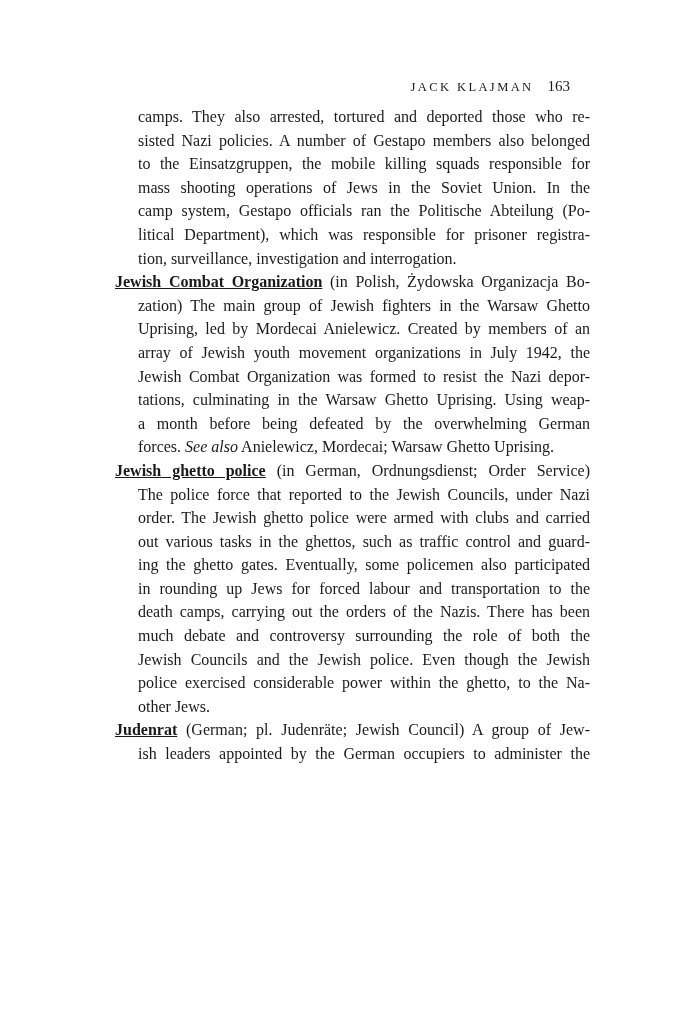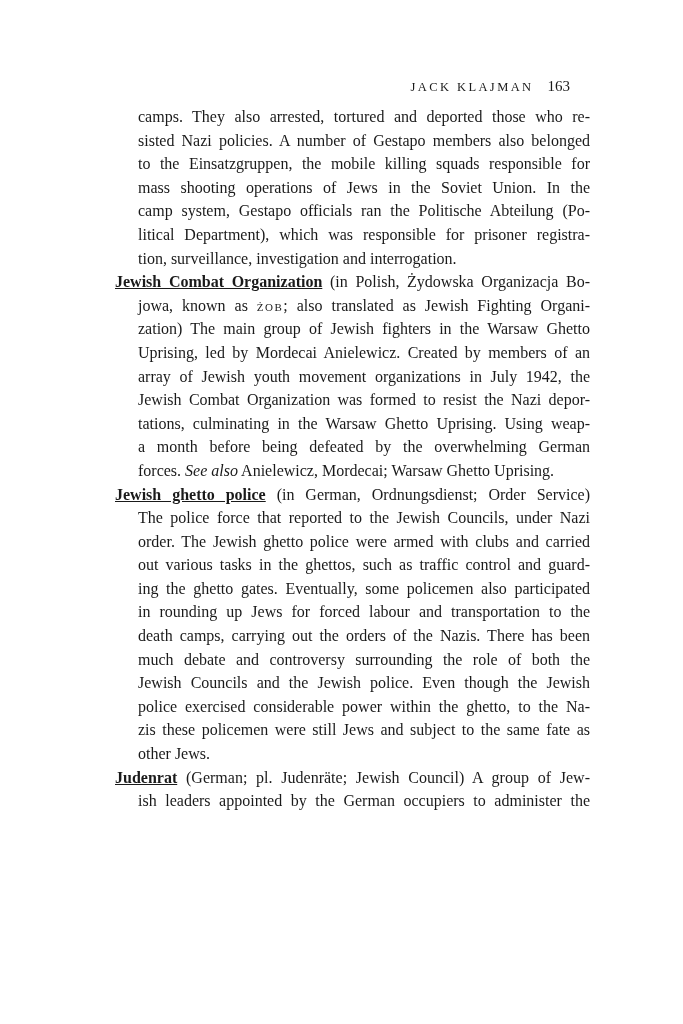--- a/index.html
+++ b/index.html
@@ -106,7 +106,6 @@
 
     <div class="entry">
       <span class="line first"><span class="term">Jewish Combat Organization</span><span> (in Polish, Żydowska Organizacja Bo-</span></span>
-      <span class="line"><span>jowa, known as </span><span class="smallcaps">ŻOB</span><span>; also translated as Jewish Fighting Organi-</span></span>
       <span class="line">zation) The main group of Jewish fighters in the Warsaw Ghetto</span>
       <span class="line">Uprising, led by Mordecai Anielewicz. Created by members of an</span>
       <span class="line">array of Jewish youth movement organizations in July 1942, the</span>

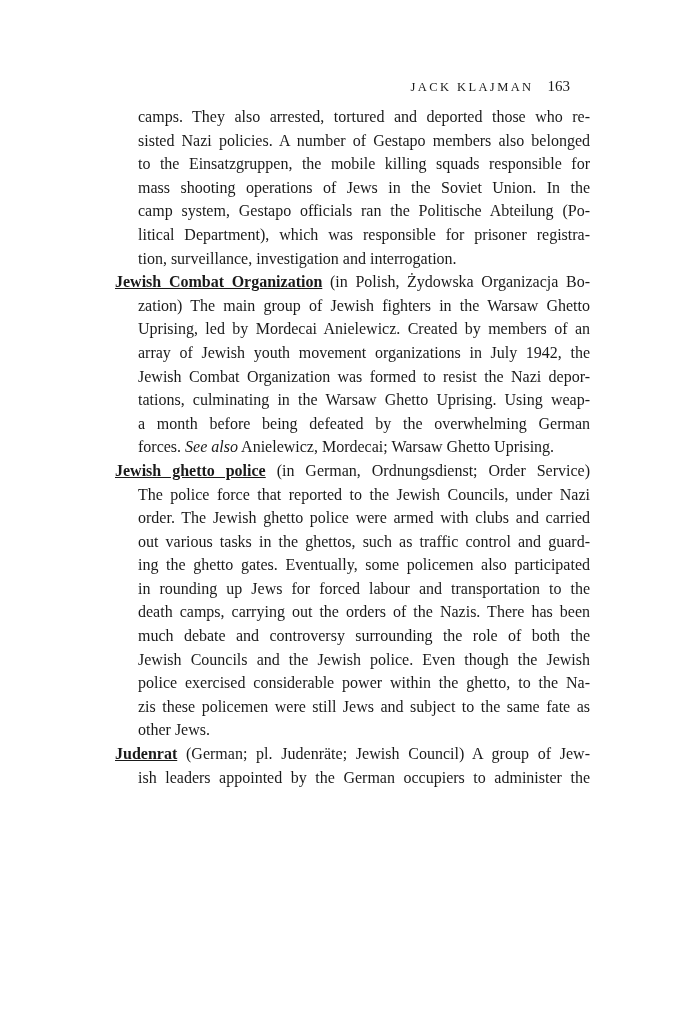--- a/index.html
+++ b/index.html
@@ -126,7 +126,6 @@
       <span class="line">much debate and controversy surrounding the role of both the</span>
       <span class="line">Jewish Councils and the Jewish police. Even though the Jewish</span>
       <span class="line">police exercised considerable power within the ghetto, to the Na-</span>
-      <span class="line">zis these policemen were still Jews and subject to the same fate as</span>
       <span class="line last">other Jews.</span>
     </div>
 

